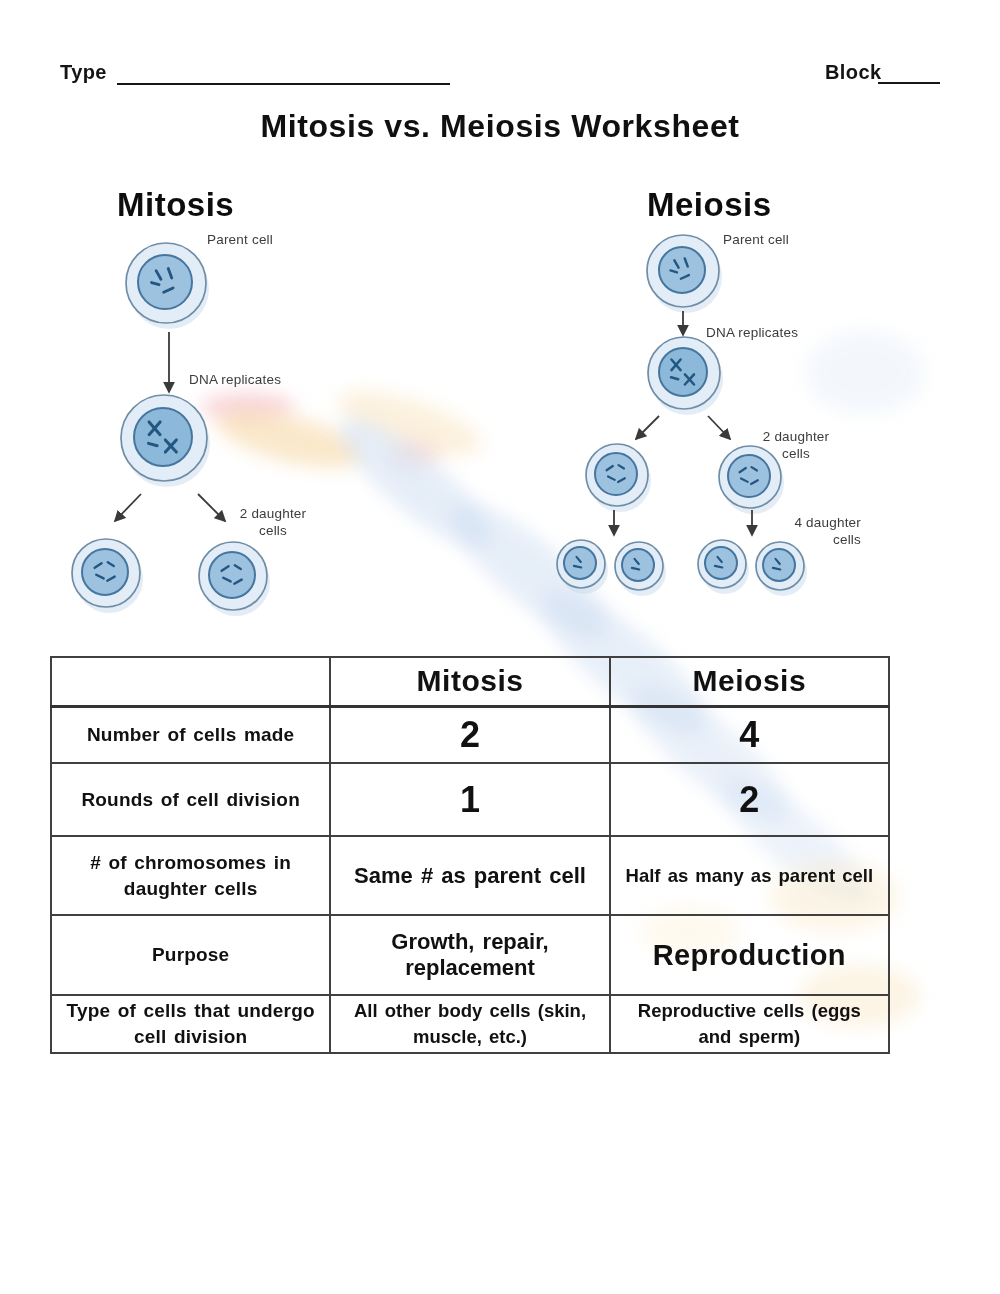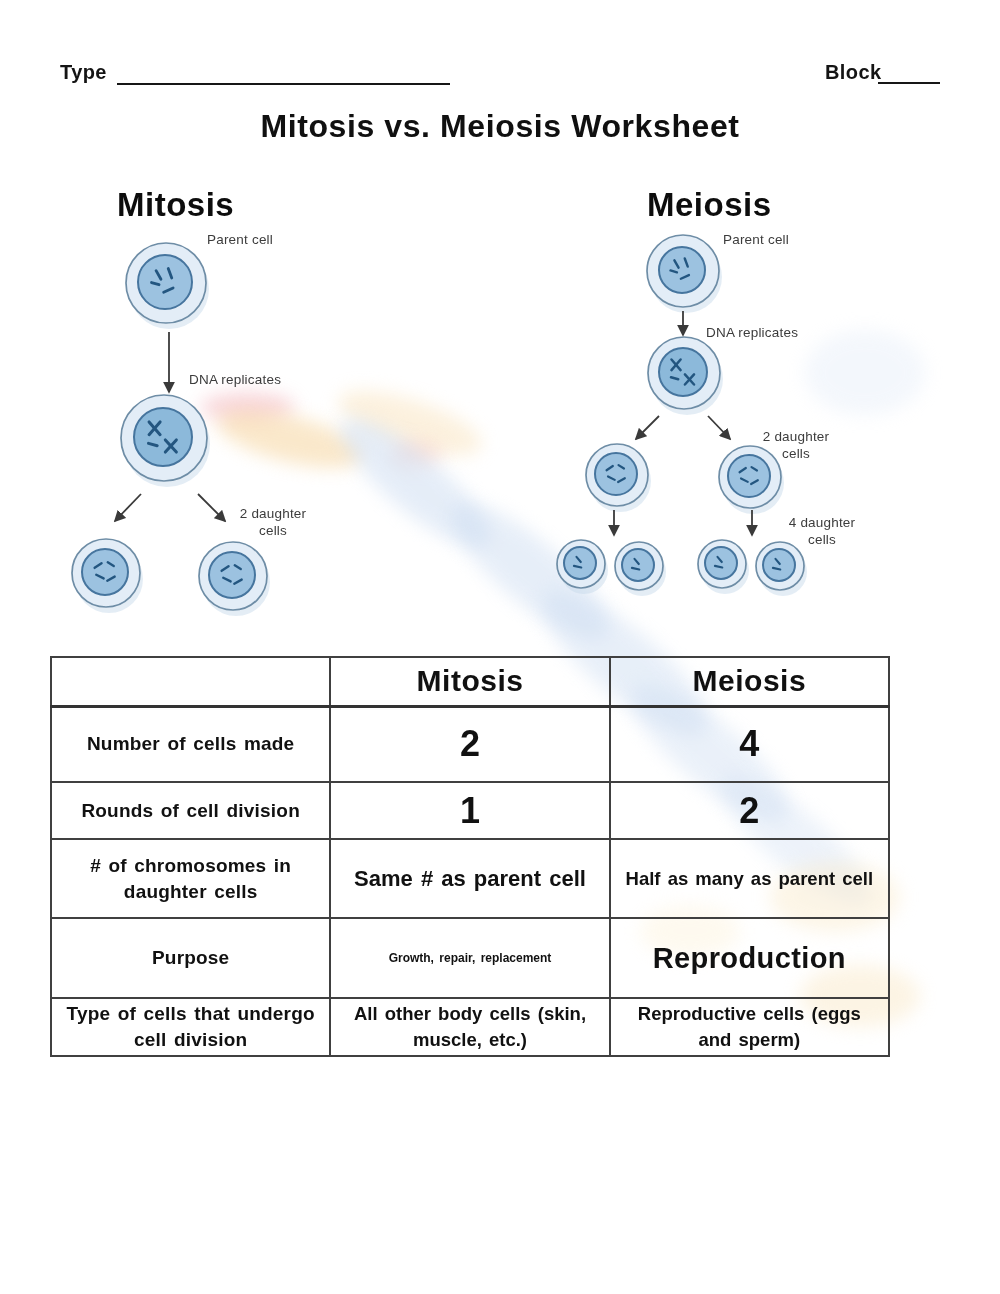--- a/index.html
+++ b/index.html
@@ -198,7 +198,7 @@
   <span class="diag-label" style="left:706px;top:324px;">DNA replicates</span>
   <span class="diag-label center" style="left:757px;top:428px;width:78px;">2 daughter
 cells</span>
-  <span class="diag-label center" style="left:783px;top:514px;width:78px;">4 daughter
+  <span class="diag-label center" style="left:783px;top:514px;width:78px;text-align:right;">4 daughter
 cells</span>
 
   <table class="cmp" id="cmp-table">

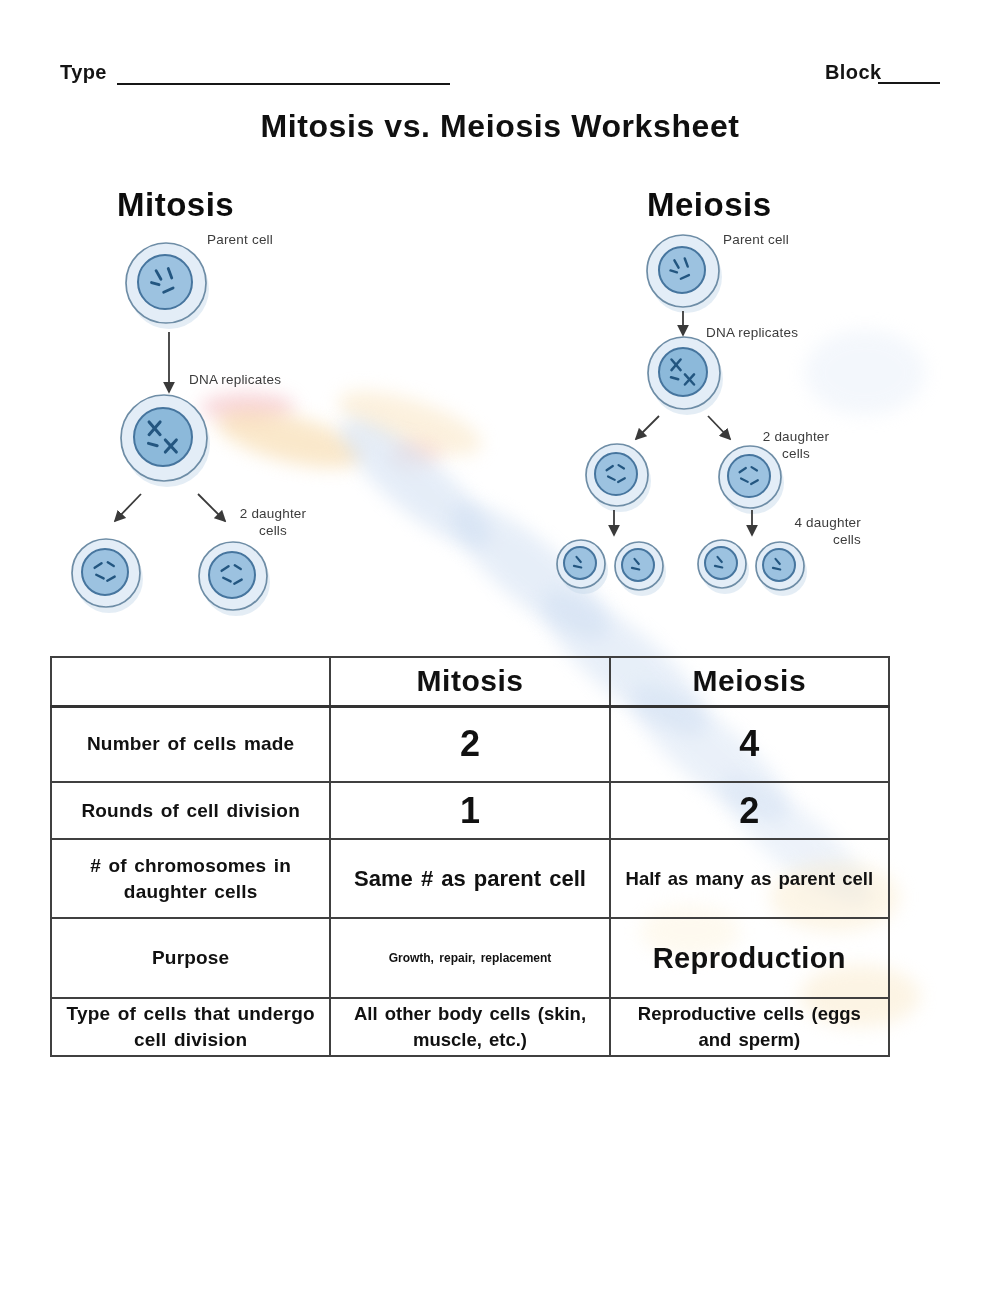--- a/index.html
+++ b/index.html
@@ -210,7 +210,7 @@
         </tr>
       </thead>
     <tbody>
-        <tr style="height: 76px;">
+        <tr style="height: 57px;">
           <td class="row-label">Number of cells made</td>
           <td class="answer v-num">2</td>
           <td class="answer v-num">4</td>

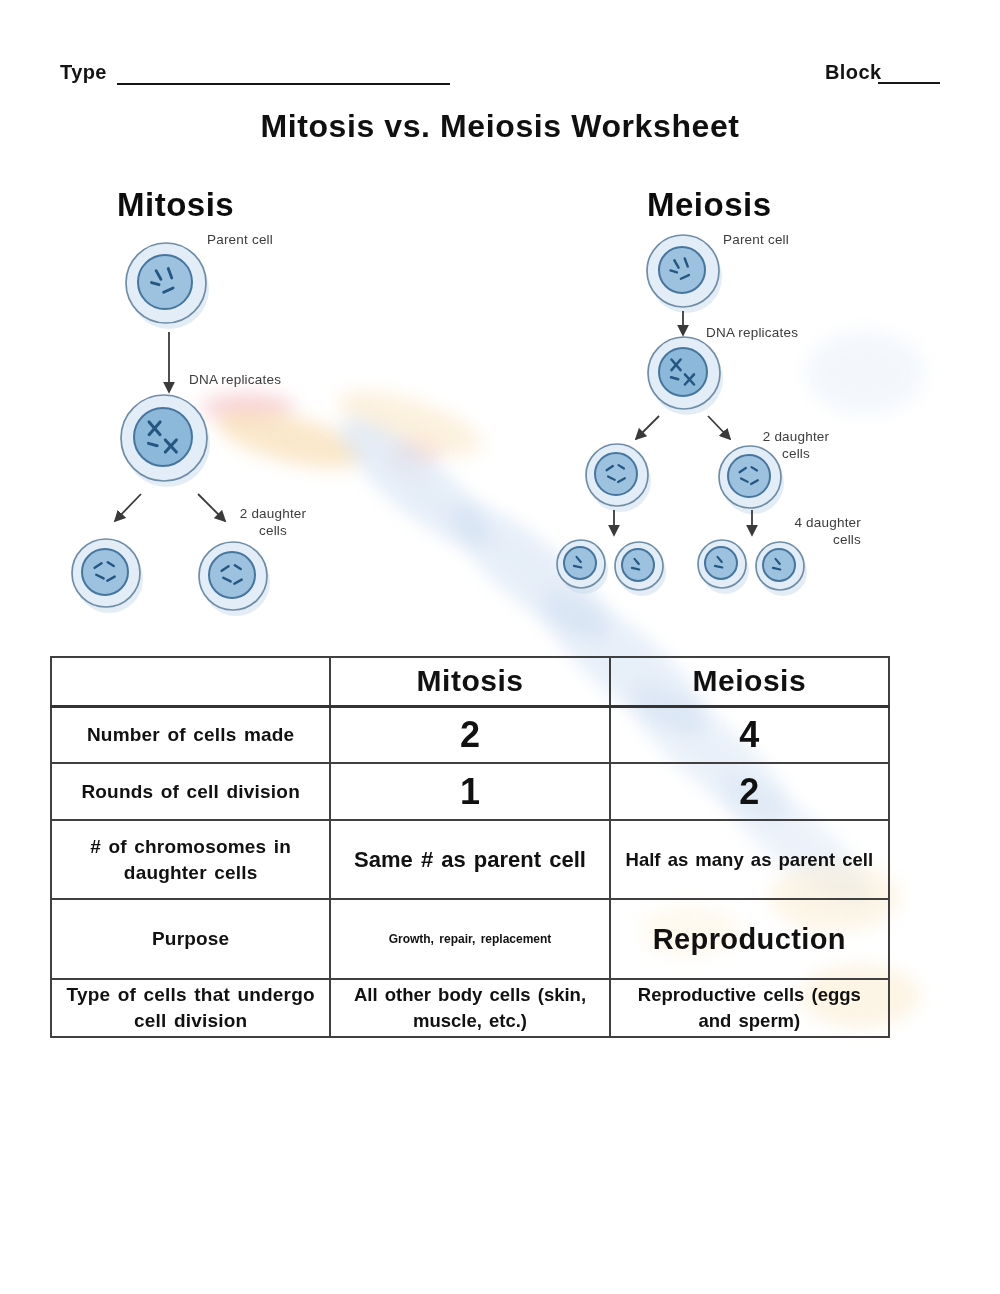--- a/index.html
+++ b/index.html
@@ -215,7 +215,7 @@
           <td class="answer v-num">2</td>
           <td class="answer v-num">4</td>
         </tr>
-        <tr style="height: 57px; padding-left: 32px;">
+        <tr style="height: 73px; padding-left: 32px;">
           <td class="row-label">Rounds of cell division</td>
           <td class="answer v-num">1</td>
           <td class="answer v-num">2</td>

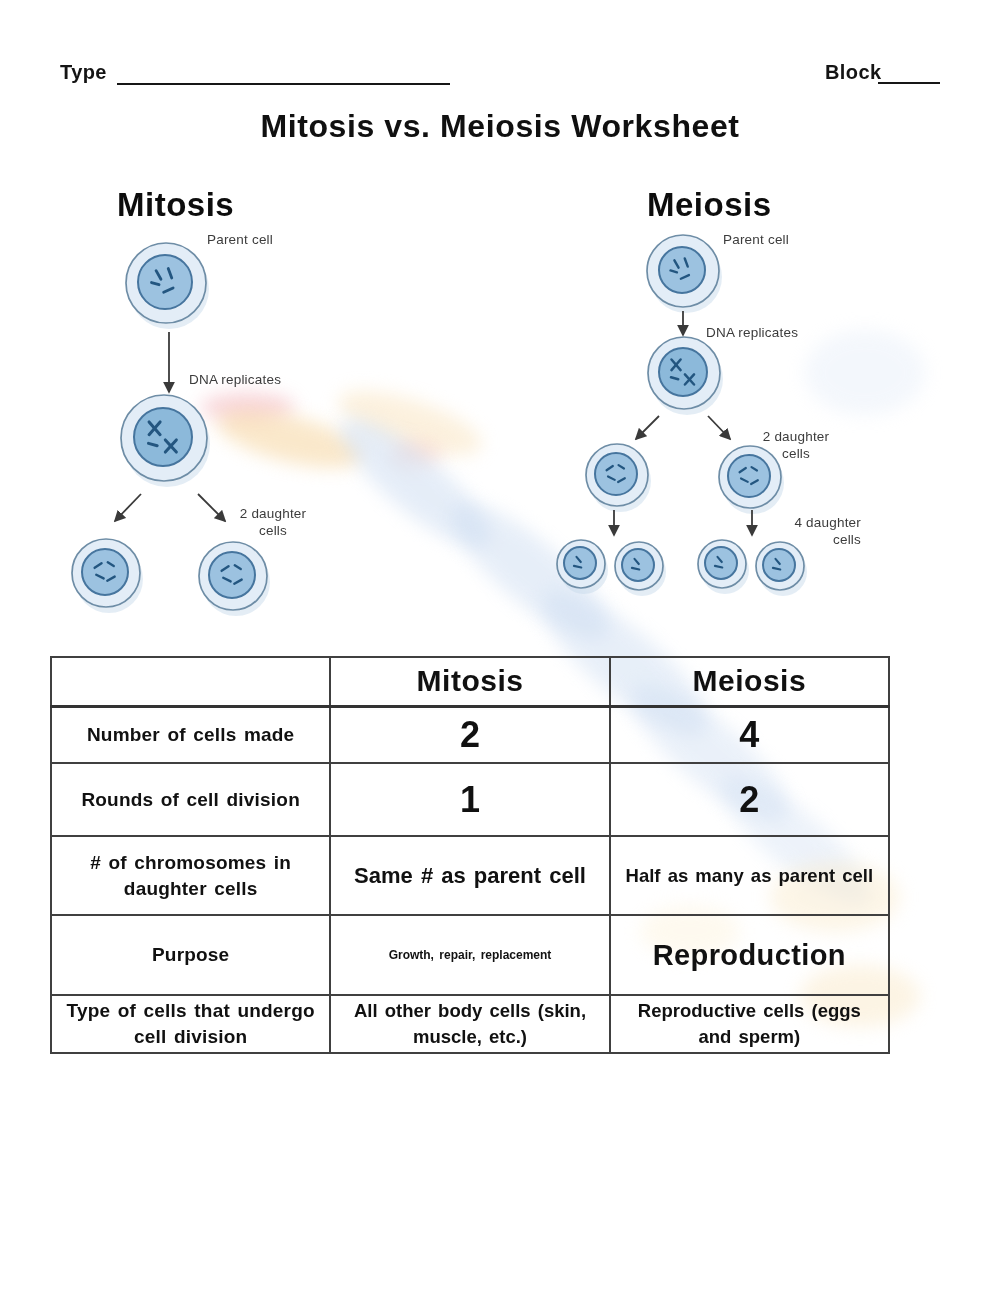--- a/index.html
+++ b/index.html
@@ -39,7 +39,7 @@
   td.v-num{font-size:36px;font-weight:700;}
   td.v-big{font-size:22px;font-weight:700;word-spacing:2px;}
   td.v-med{font-size:18.5px;font-weight:700;line-height:1.4;word-spacing:2px;}
-  td.v-small{font-size:12px;font-weight:700;word-spacing:2px;}
+  td.v-small{font-size:22px;font-weight:700;word-spacing:2px;}
   td.v-xl{font-size:29px;font-weight:700;letter-spacing:.4px;}
 </style>
 </head>

